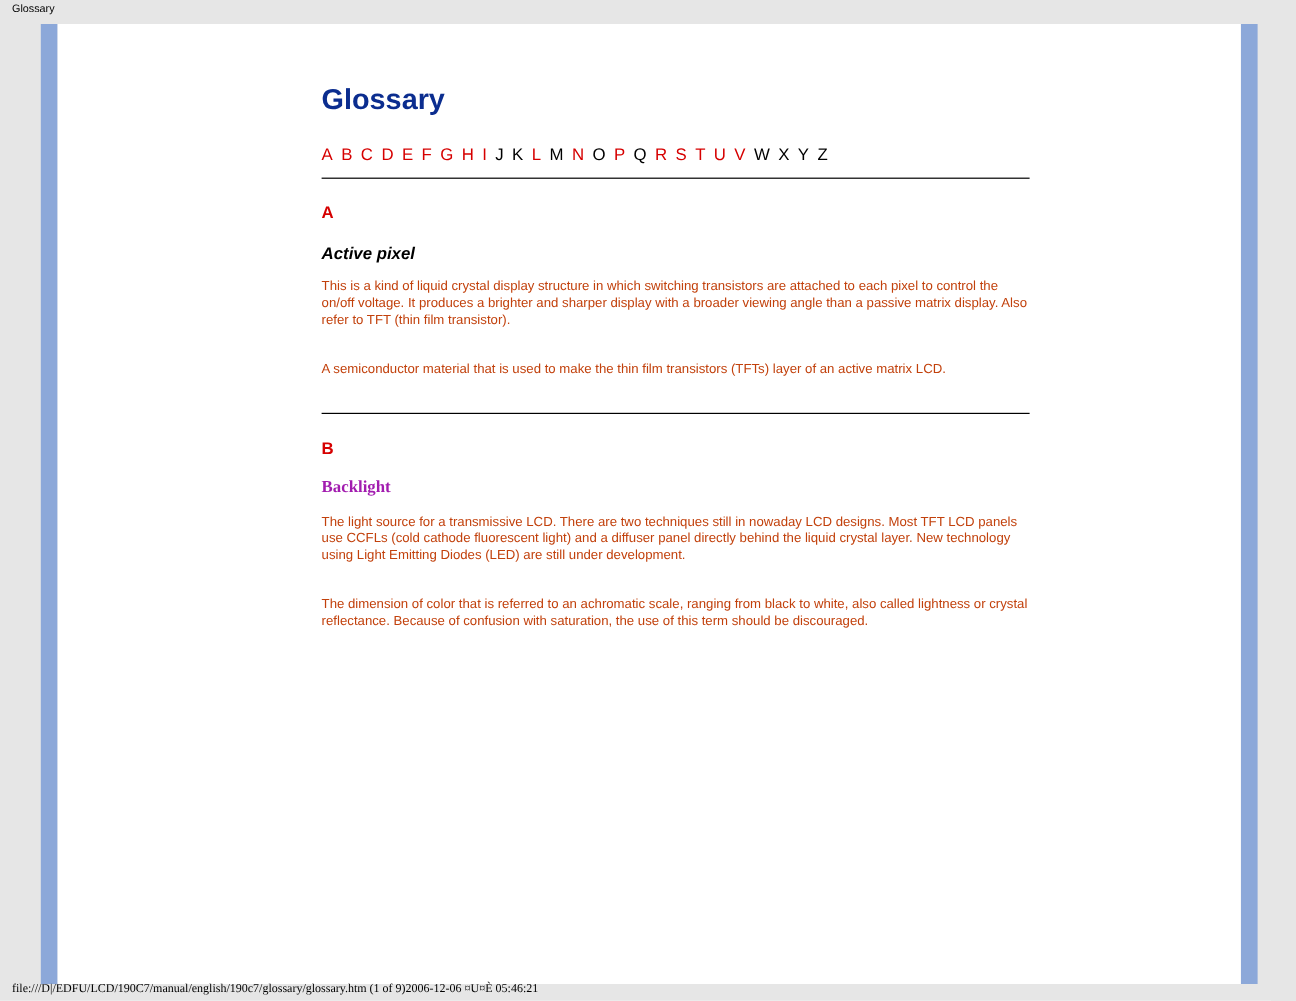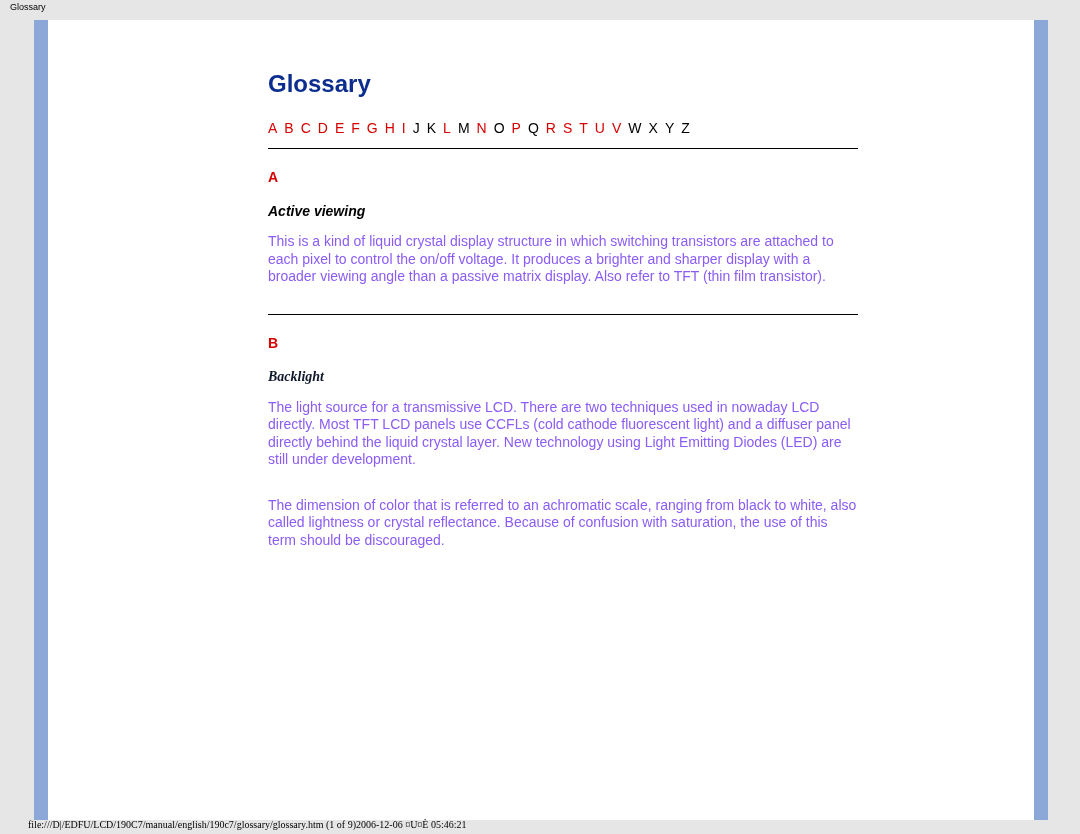--- a/index.html
+++ b/index.html
@@ -138,7 +138,7 @@
 
       <div class="section-letter">A</div>
 
-      <div class="term">Active viewing</div>
+      <div class="term">Active pixel</div>
       <div class="def">This is a kind of liquid crystal display structure in which switching transistors are attached to each pixel to control the on/off voltage. It produces a brighter and sharper display with a broader viewing angle than a passive matrix display. Also refer to TFT (thin film transistor).</div>
 
 

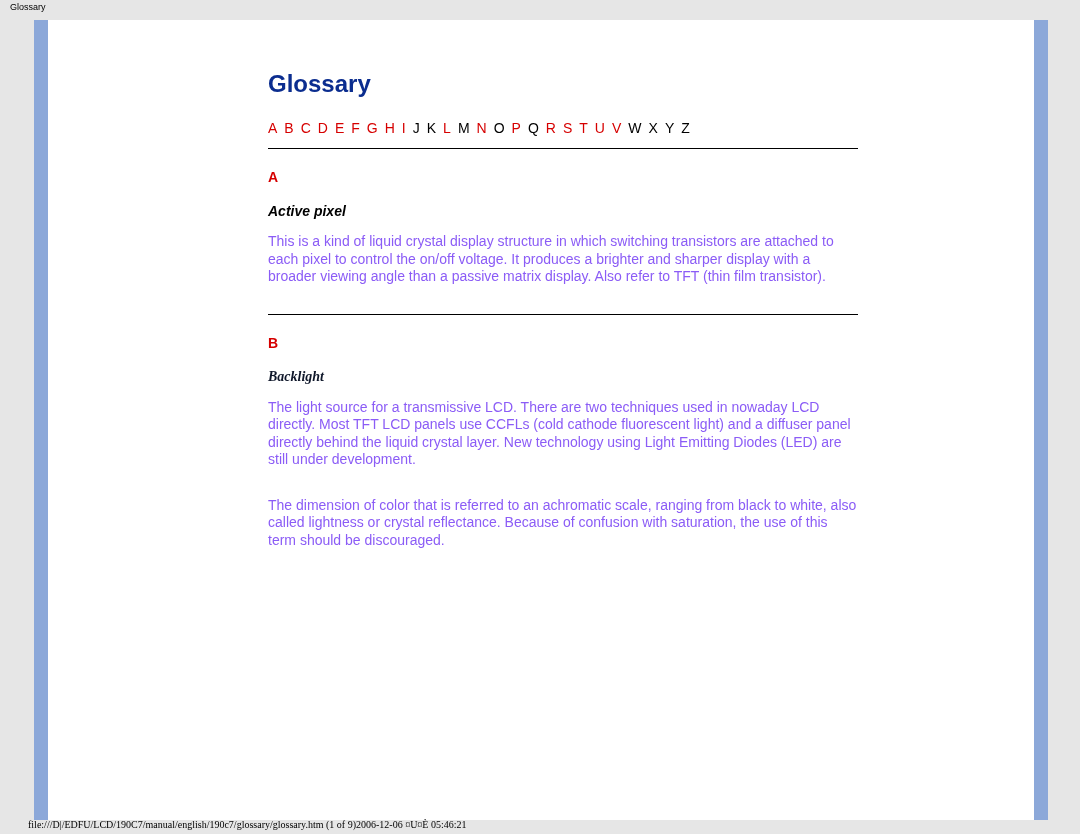--- a/index.html
+++ b/index.html
@@ -104,8 +104,8 @@
     font-family: "Times New Roman", serif;
   }
   .def {
-    font-size: 14px;
-    color: #8b5cf6;
+    font-size: 11px;
+    color: #c2410c;
     line-height: 1.25;
     margin-bottom: 28px;
     width: 590px;

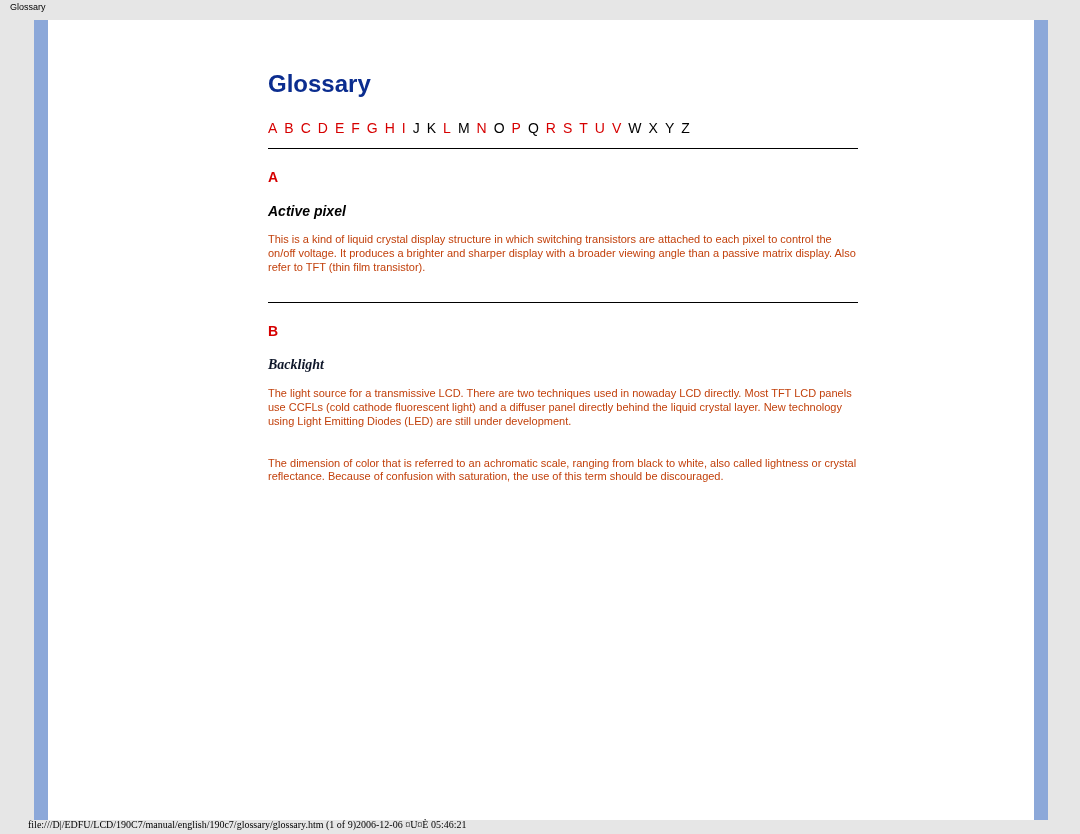--- a/index.html
+++ b/index.html
@@ -141,6 +141,7 @@
       <div class="term">Active pixel</div>
       <div class="def">This is a kind of liquid crystal display structure in which switching transistors are attached to each pixel to control the on/off voltage. It produces a brighter and sharper display with a broader viewing angle than a passive matrix display. Also refer to TFT (thin film transistor).</div>
 
+      <div class="def">A semiconductor material that is used to make the thin film transistors (TFTs) layer of an active matrix LCD.</div>
 
 
       <hr>

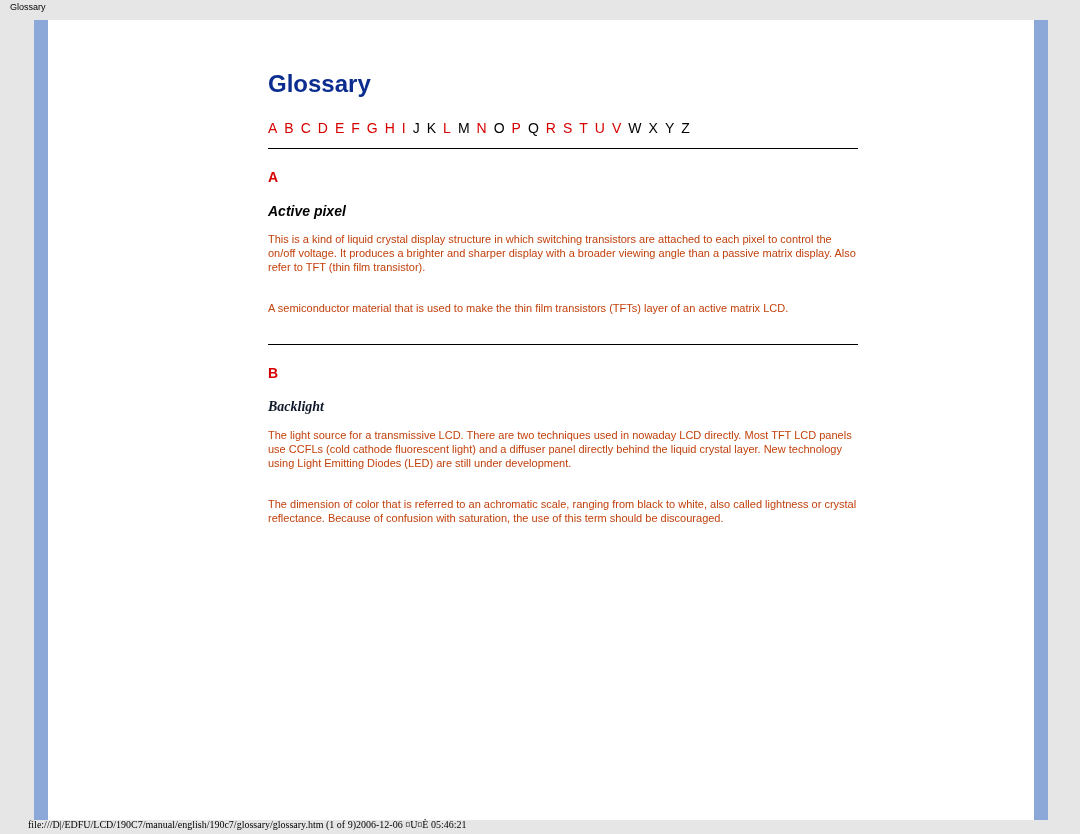--- a/index.html
+++ b/index.html
@@ -97,10 +97,9 @@
   }
   .term-plain {
     font-weight: bold;
-    font-style: italic;
     font-size: 14px;
     margin-bottom: 14px;
-    color: #0f172a;
+    color: #a21caf;
     font-family: "Times New Roman", serif;
   }
   .def {

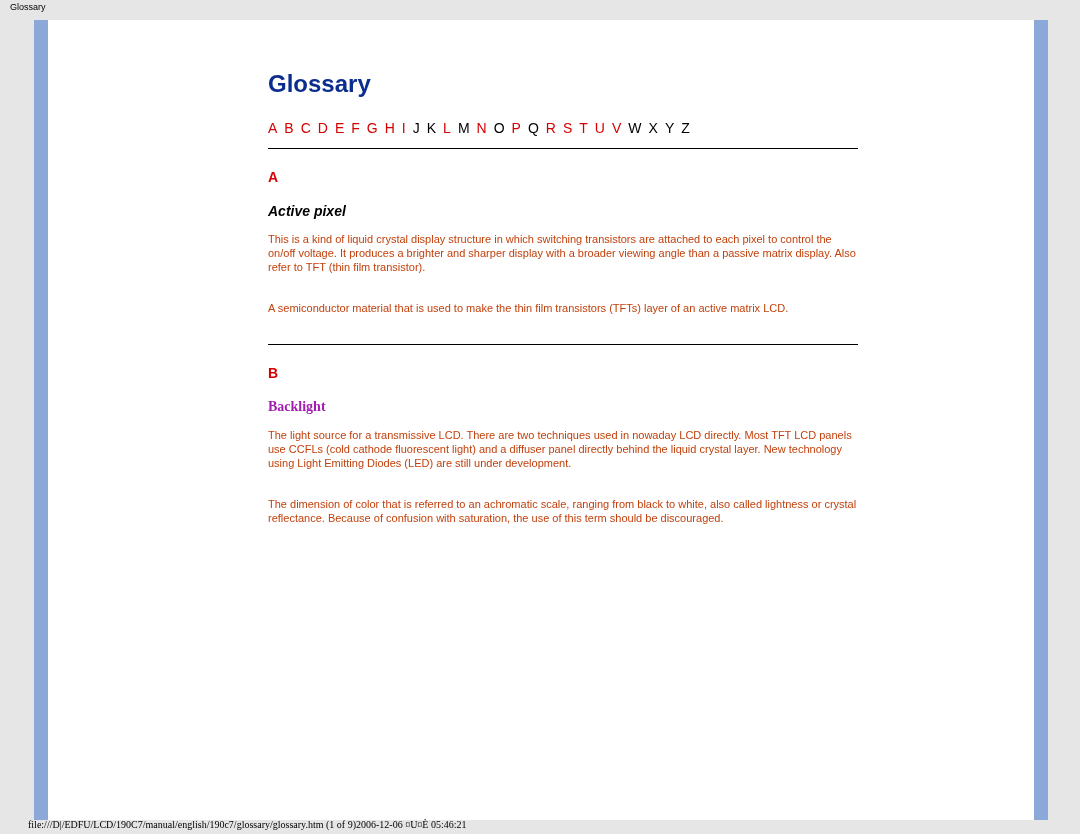--- a/index.html
+++ b/index.html
@@ -148,7 +148,7 @@
       <div class="section-letter">B</div>
 
       <div class="term-plain">Backlight</div>
-      <div class="def">The light source for a transmissive LCD. There are two techniques used in nowaday LCD directly. Most TFT LCD panels use CCFLs (cold cathode fluorescent light) and a diffuser panel directly behind the liquid crystal layer. New technology using Light Emitting Diodes (LED) are still under development.</div>
+      <div class="def">The light source for a transmissive LCD. There are two techniques still in nowaday LCD designs. Most TFT LCD panels use CCFLs (cold cathode fluorescent light) and a diffuser panel directly behind the liquid crystal layer. New technology using Light Emitting Diodes (LED) are still under development.</div>
 
       <div class="def" style="margin-bottom:0">The dimension of color that is referred to an achromatic scale, ranging from black to white, also called lightness or crystal reflectance. Because of confusion with saturation, the use of this term should be discouraged.</div>
 

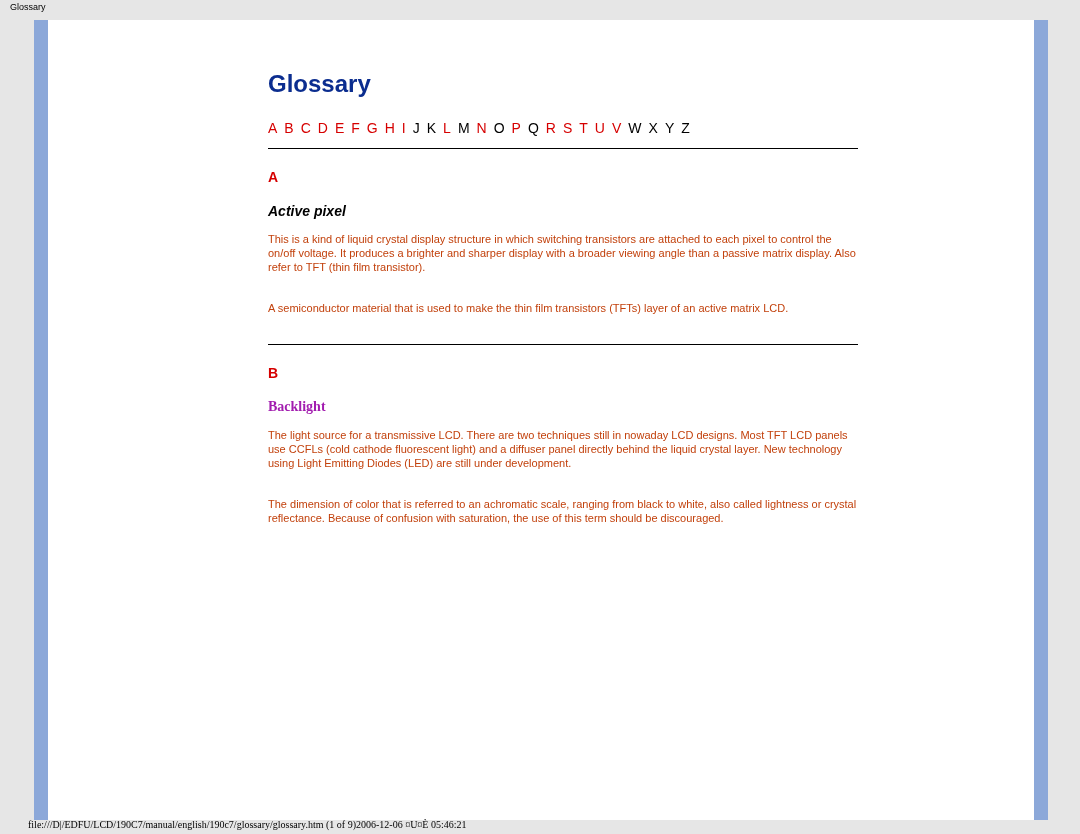--- a/index.html
+++ b/index.html
@@ -112,7 +112,7 @@
   .footer-path {
     position: absolute;
     bottom: 4px;
-    left: 28px;
+    left: 10px;
     font-size: 10px;
     color: #000;
     font-family: "Times New Roman", serif;

